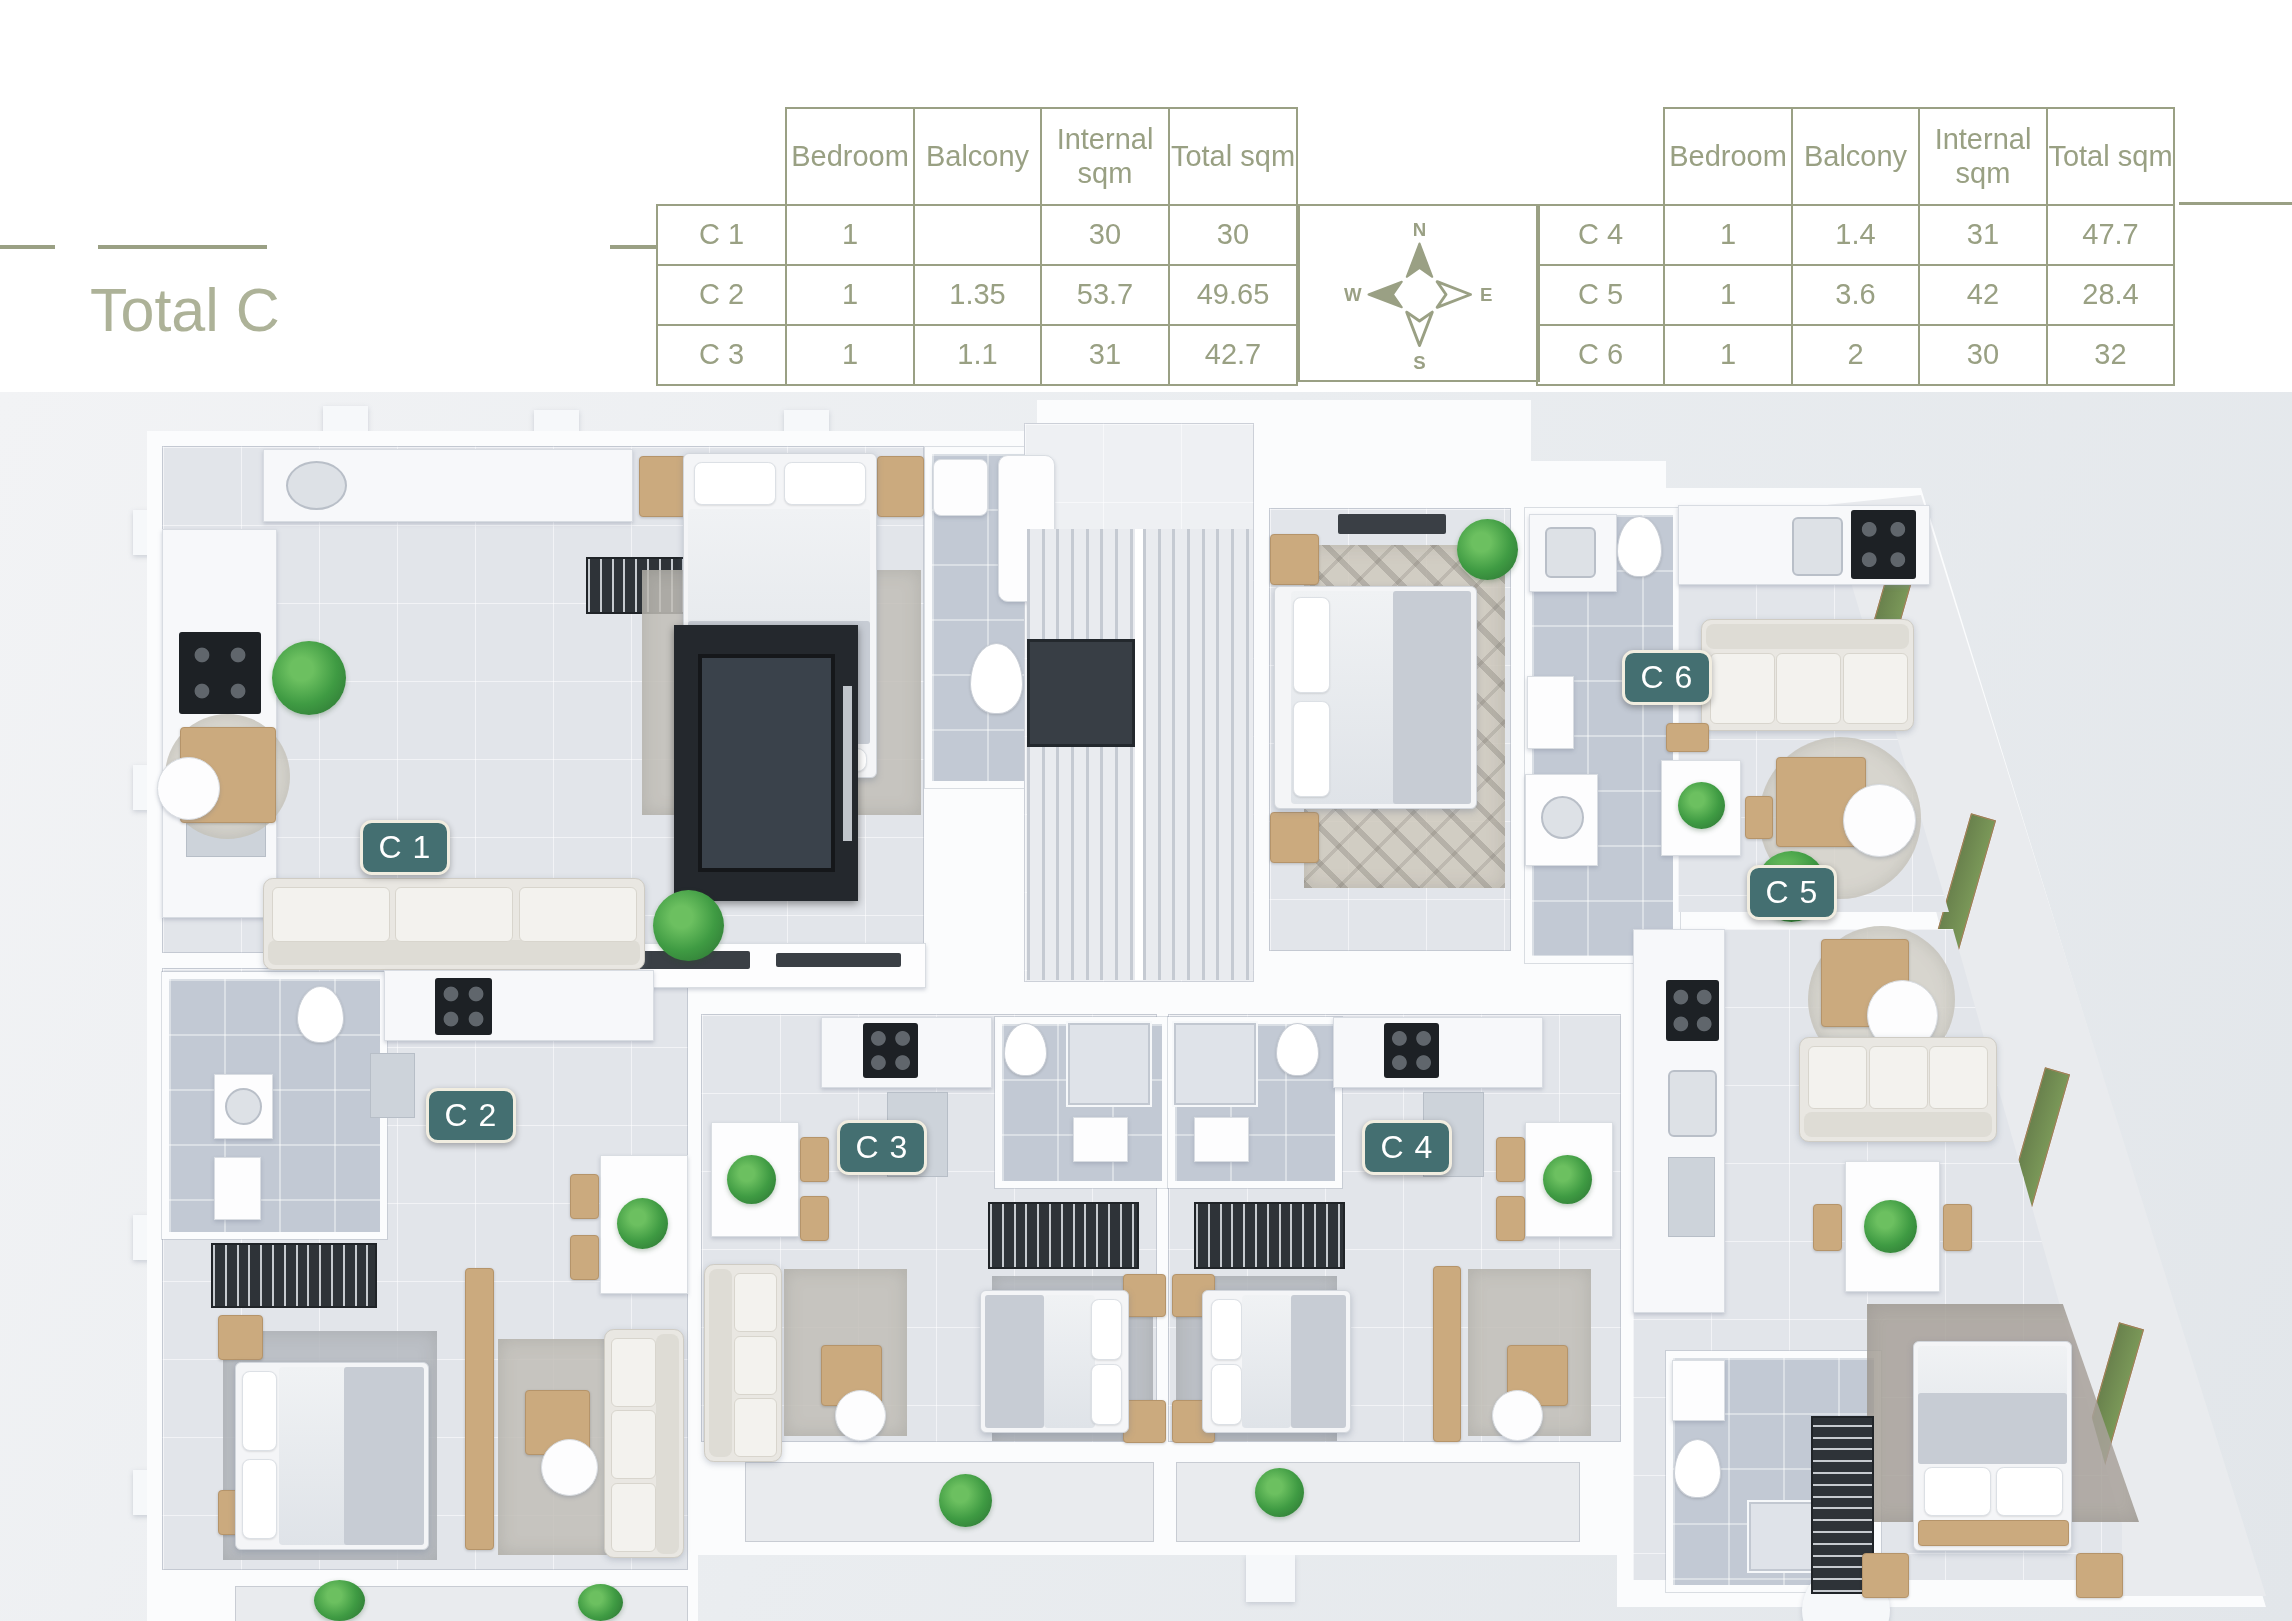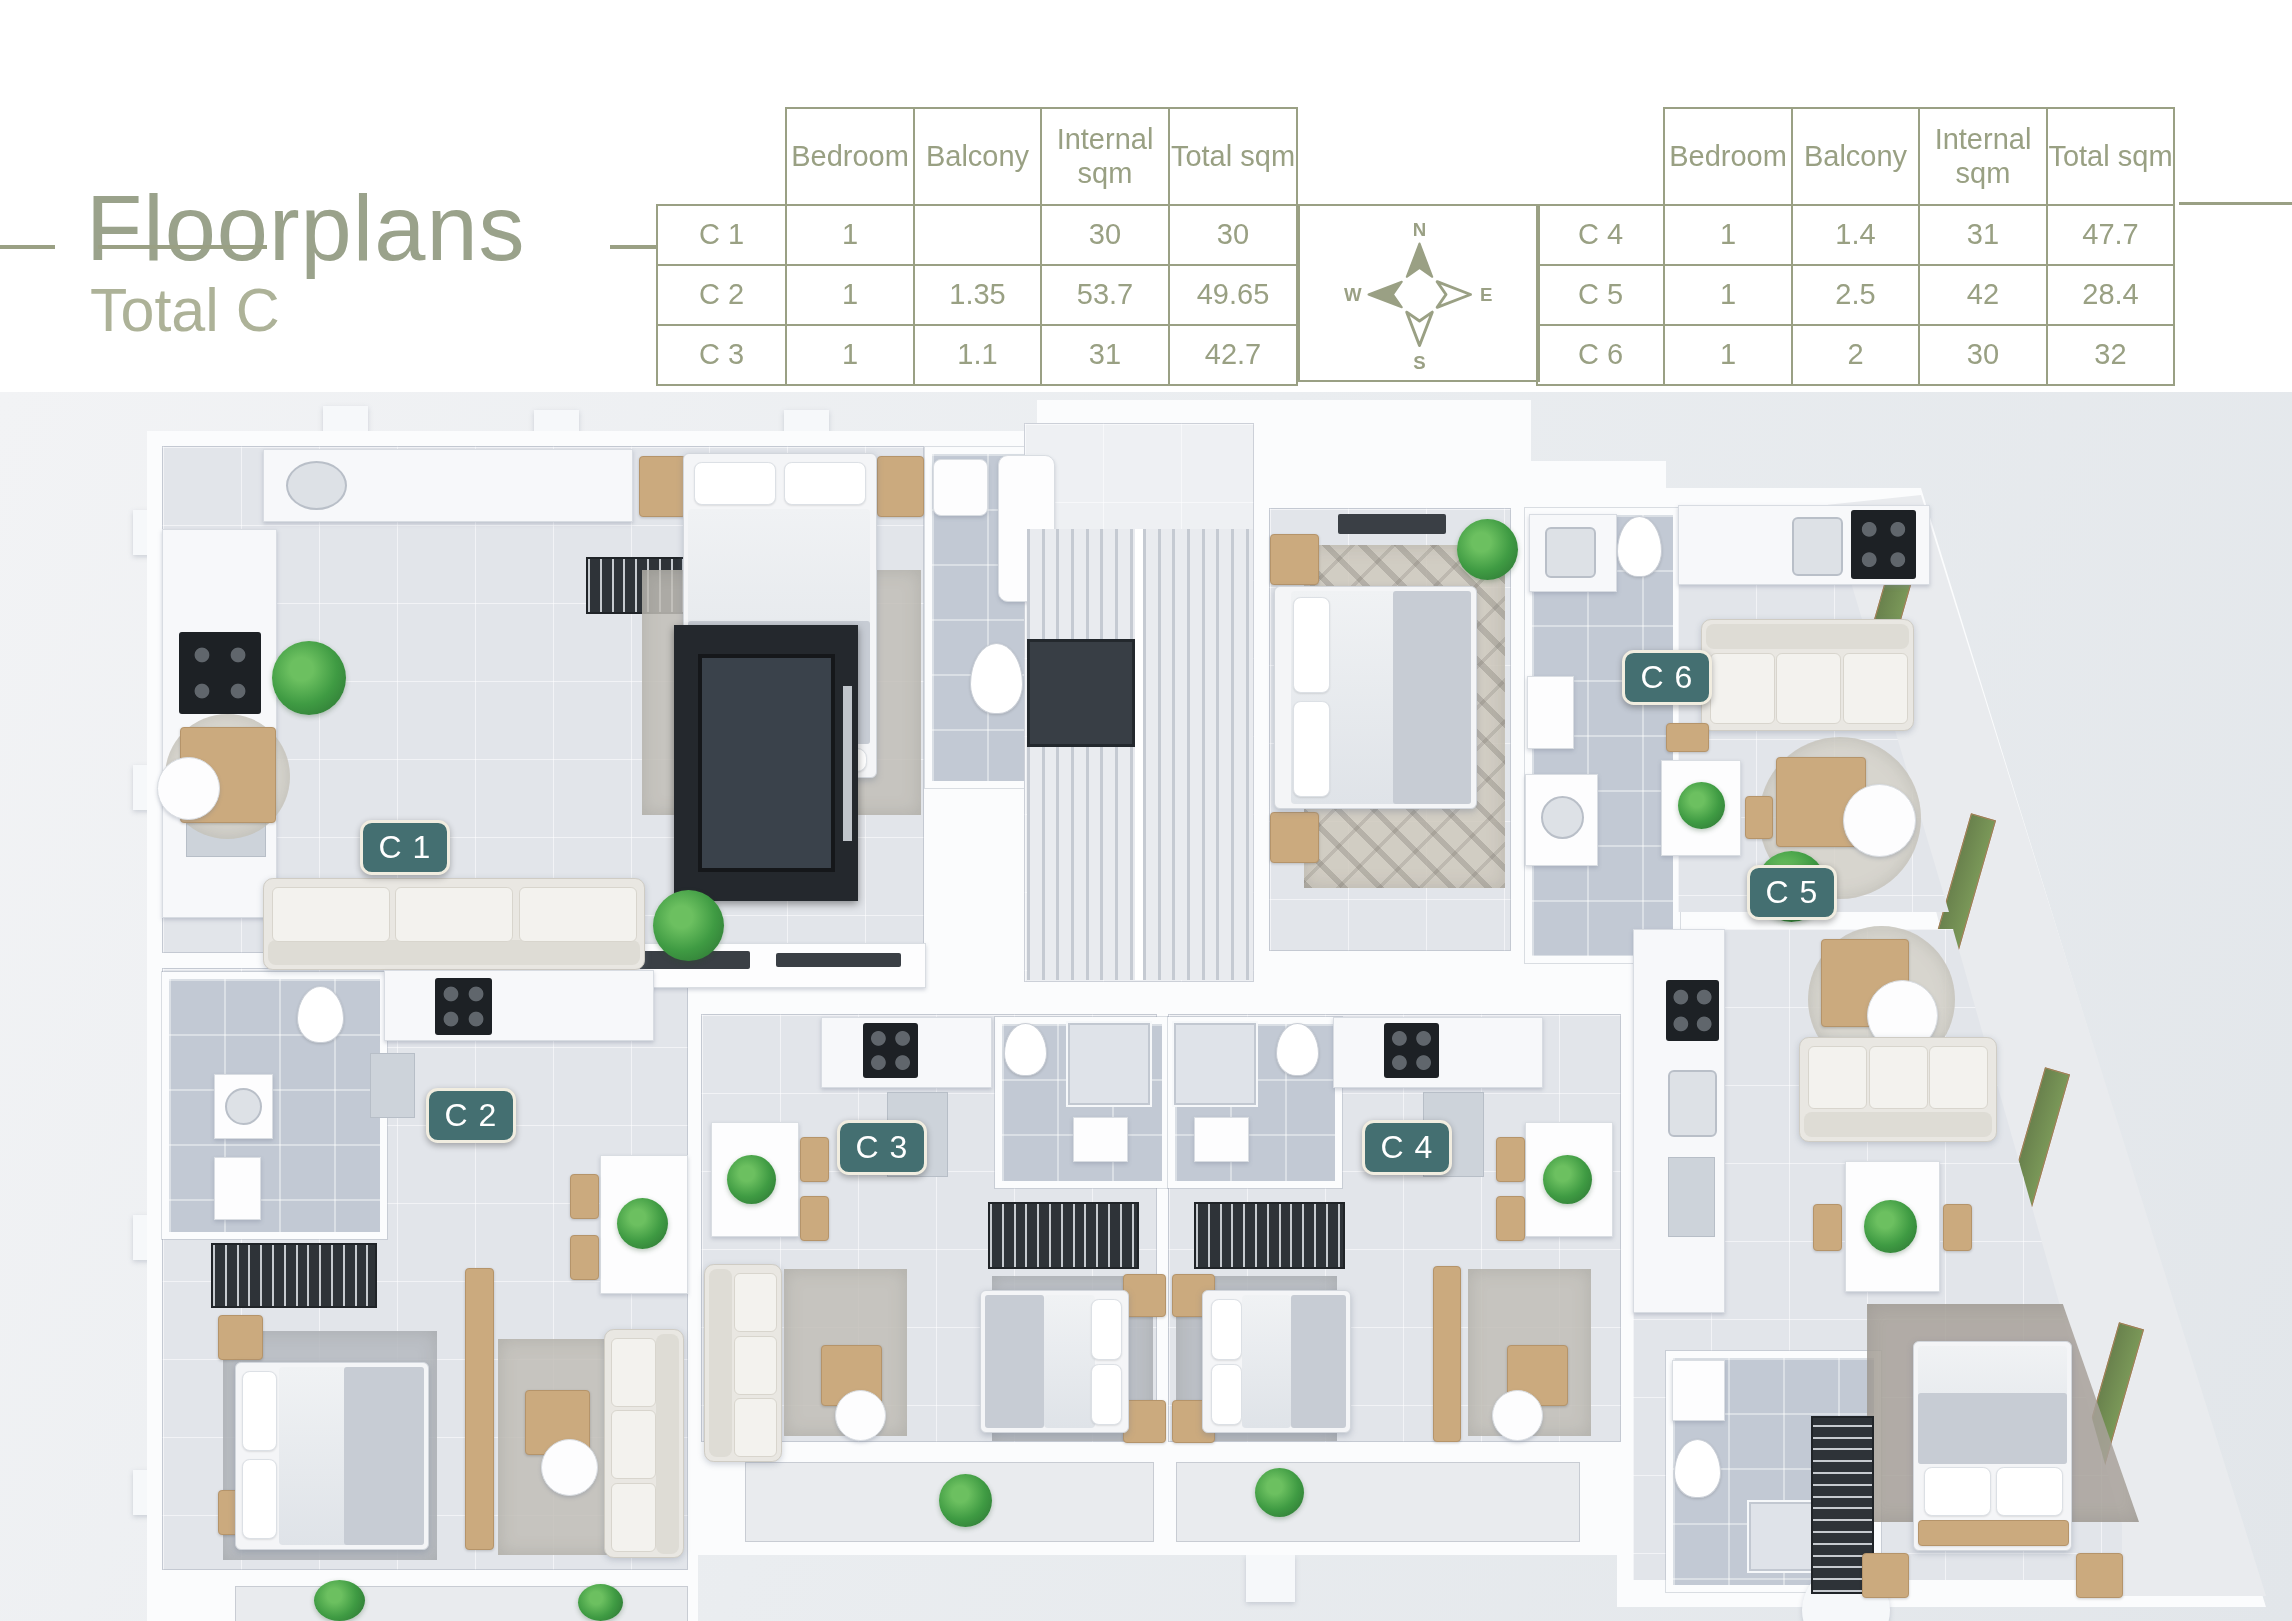--- a/index.html
+++ b/index.html
@@ -86,7 +86,6 @@
 
 <div id="stage">
 
-  <div class="hdr-title">Floorplans</div>
   <div class="hdr-sub">Total C</div>
   <div class="dash" style="left:0;top:245px;width:55px;"></div>
   <div class="dash" style="left:98px;top:245px;width:169px;"></div>

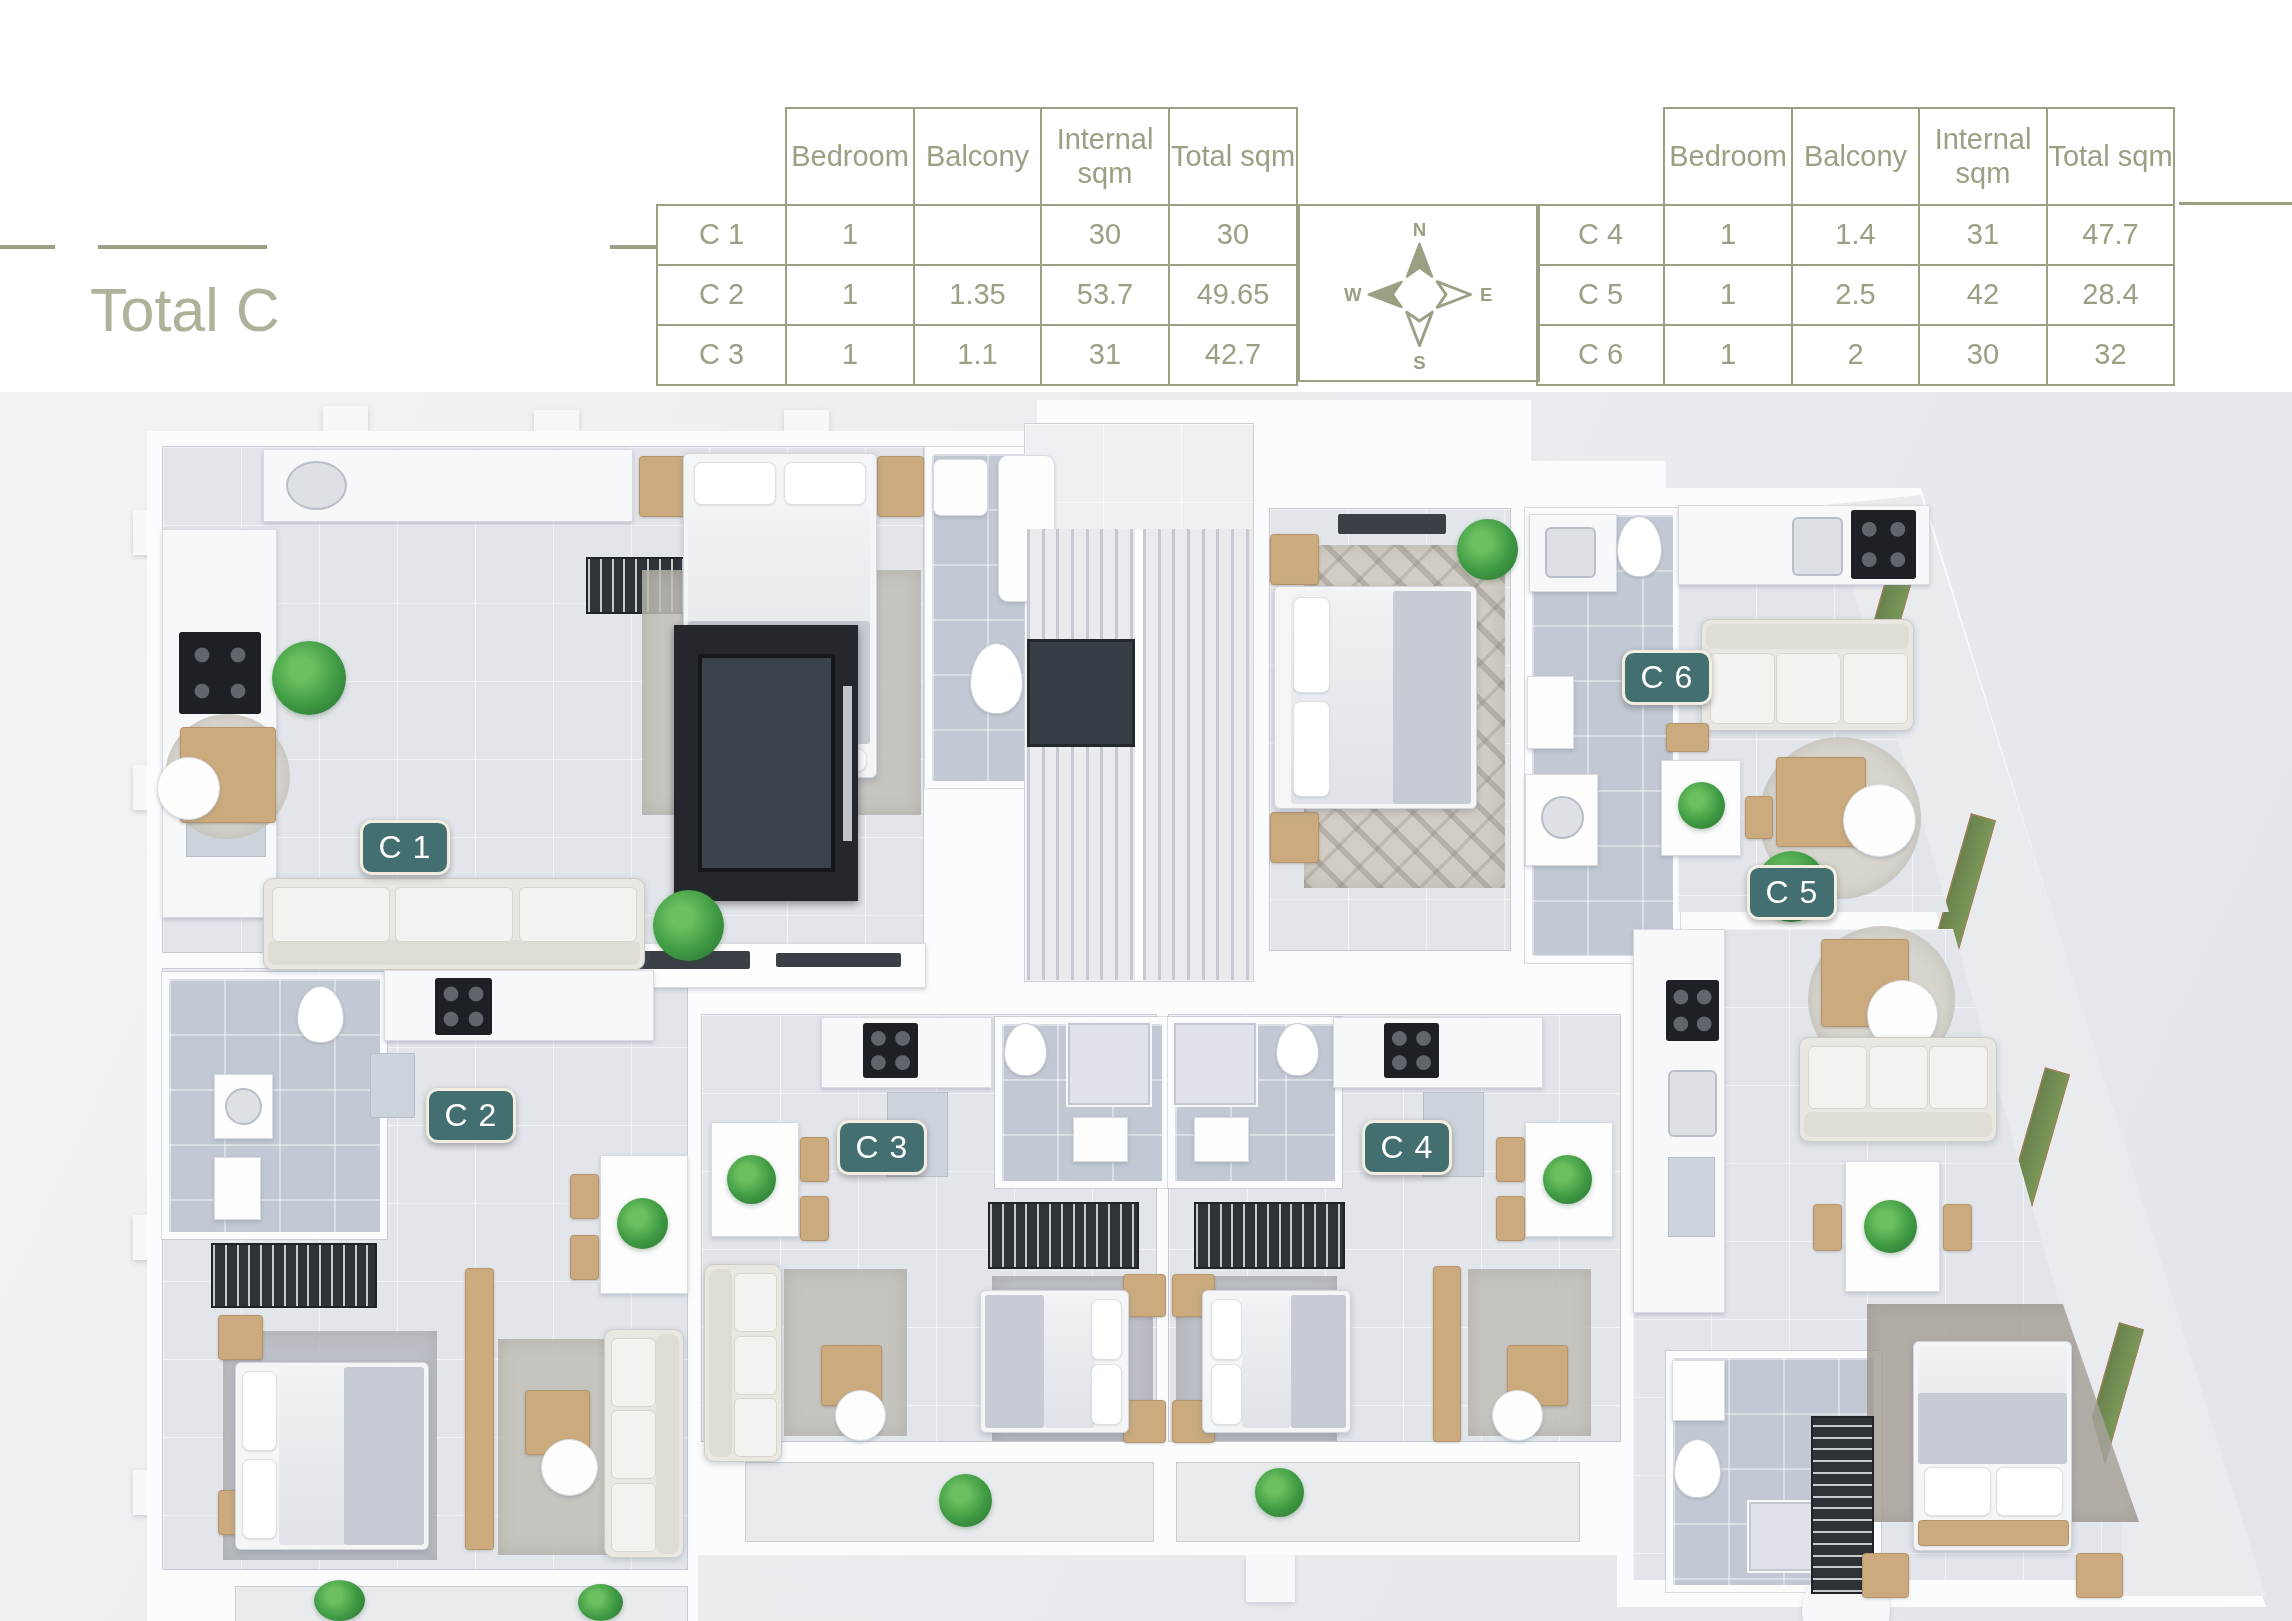--- a/index.html
+++ b/index.html
@@ -171,7 +171,7 @@
     <tr style="height:60px">
       <td>C 5</td>
       <td>1</td>
-      <td>2.5</td>
+      <td>3.6</td>
       <td>42</td>
       <td>28.4</td>
     </tr>

